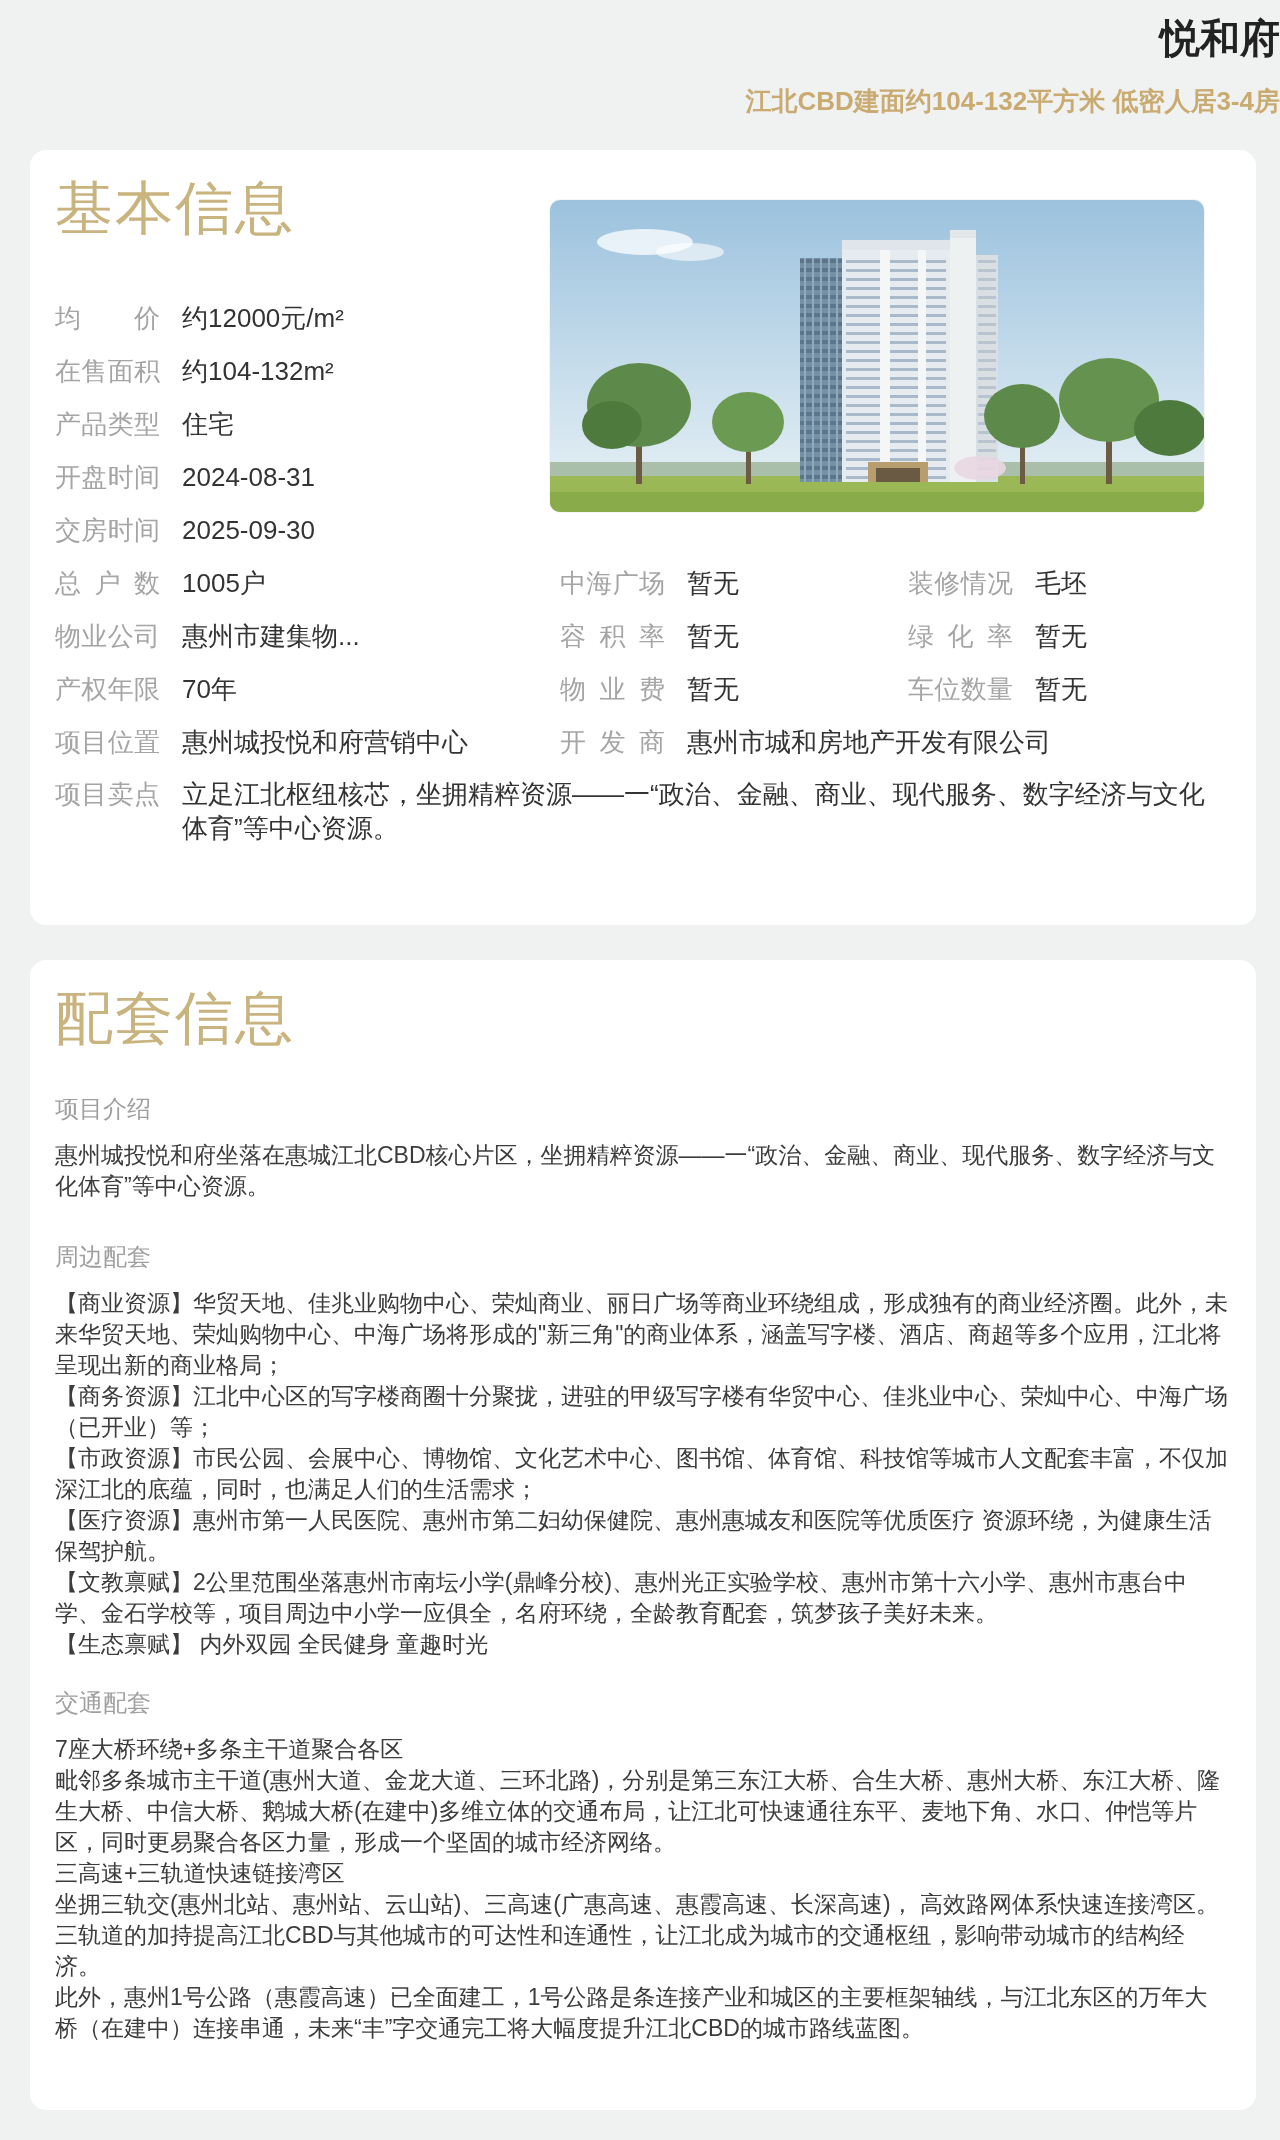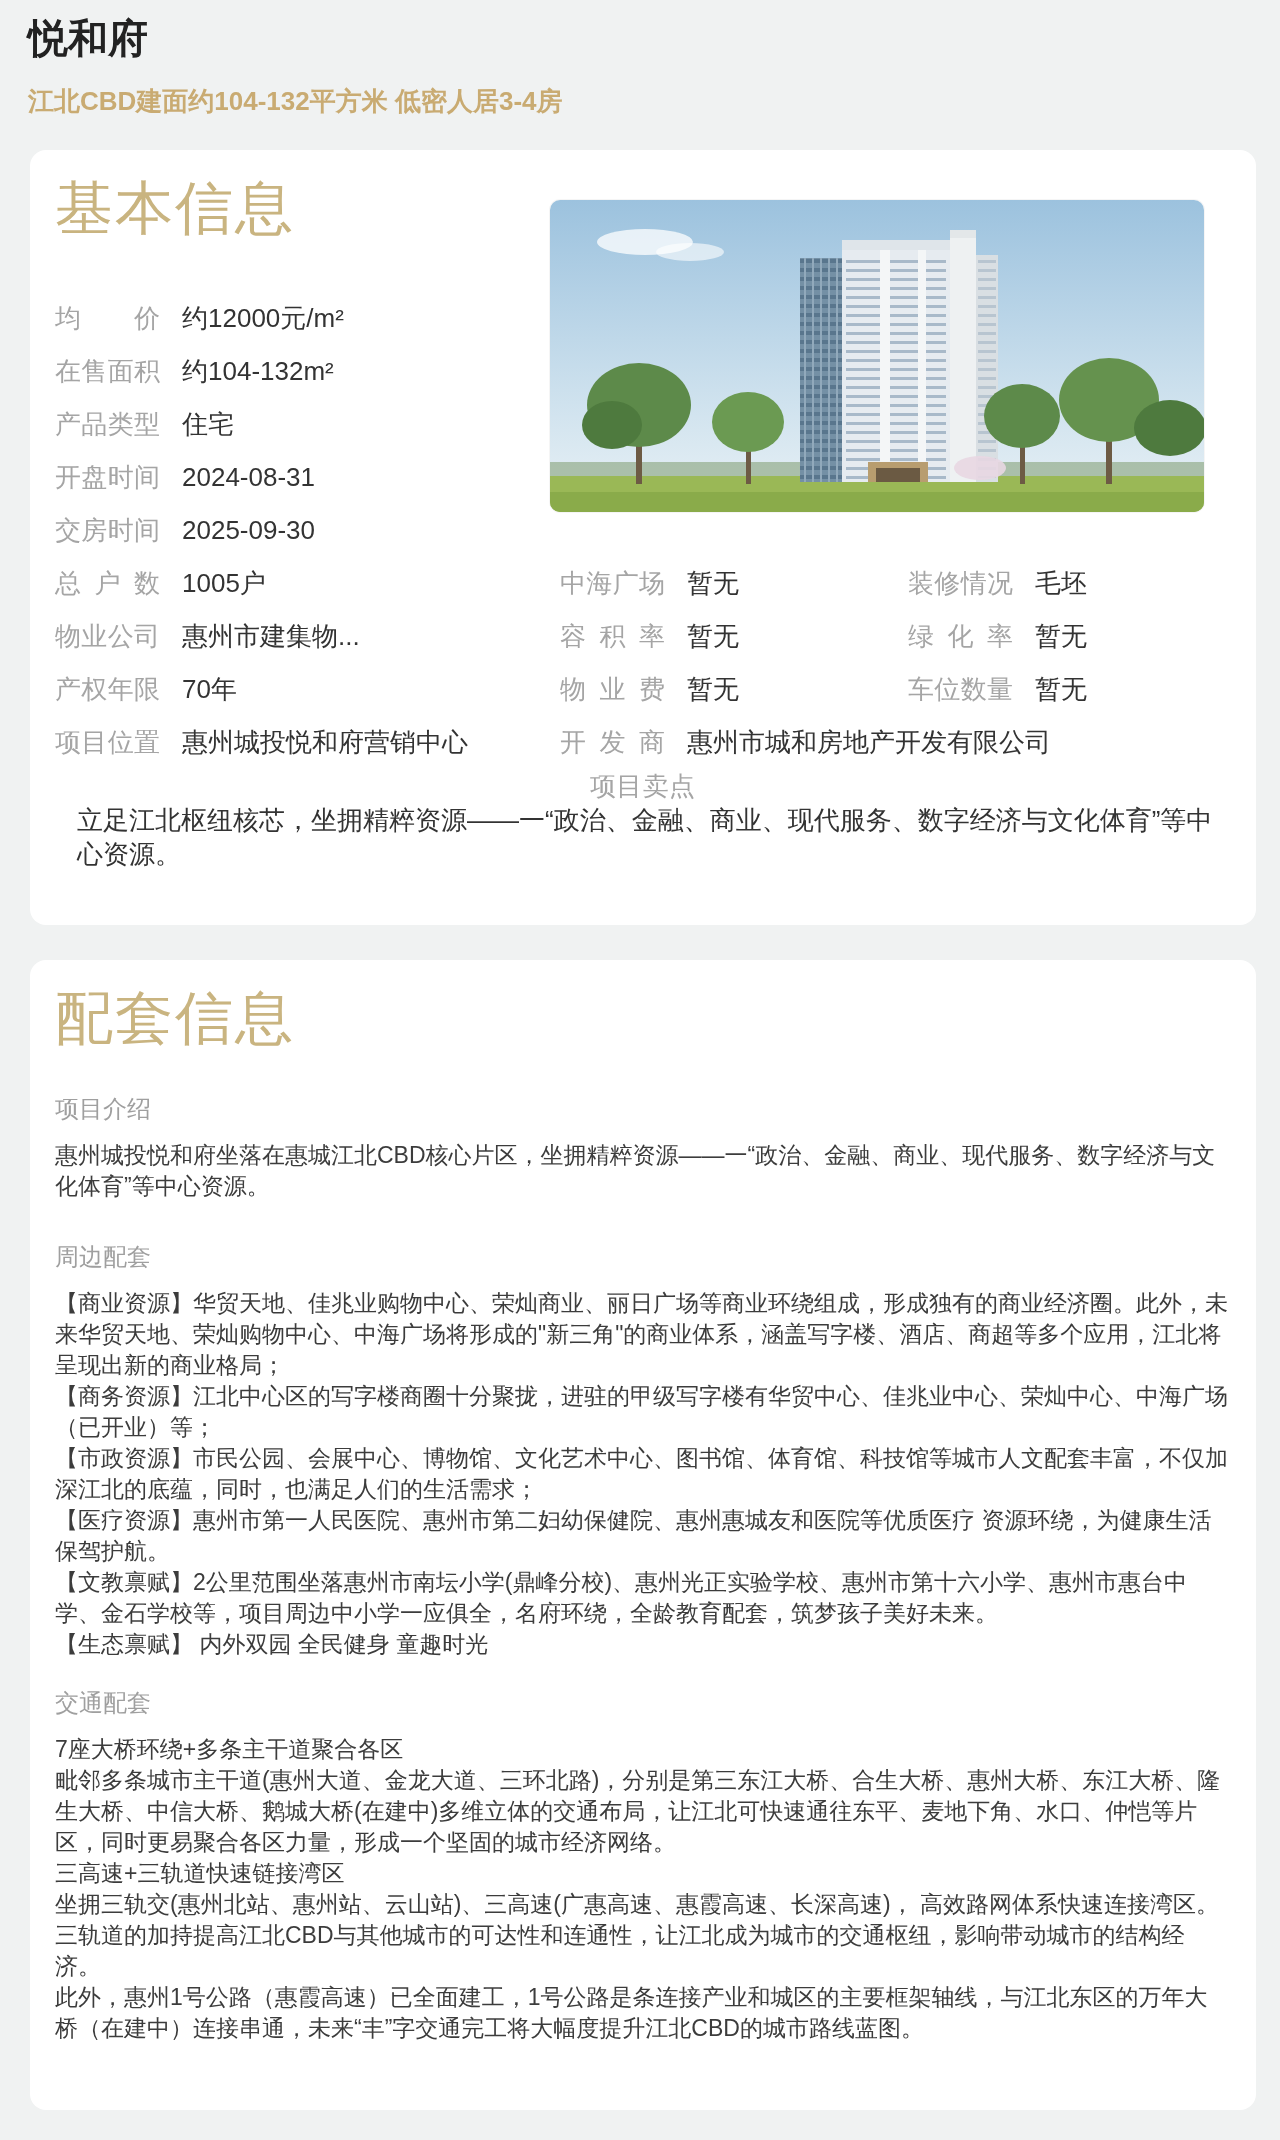--- a/index.html
+++ b/index.html
@@ -11,7 +11,7 @@
     -webkit-font-smoothing:antialiased;
   }
   
-  .page-header{height:150px;box-sizing:border-box;padding:14px 0 0 28px;}
+  .page-header{height:150px;box-sizing:border-box;padding:14px 0 0 28px;text-align:right;}
   .page-title{font-size:40px;font-weight:700;color:#222;line-height:1.2;margin:0;}
   .page-subtitle{margin-top:22px;font-size:26px;color:#c9ab72;font-weight:700;}
   

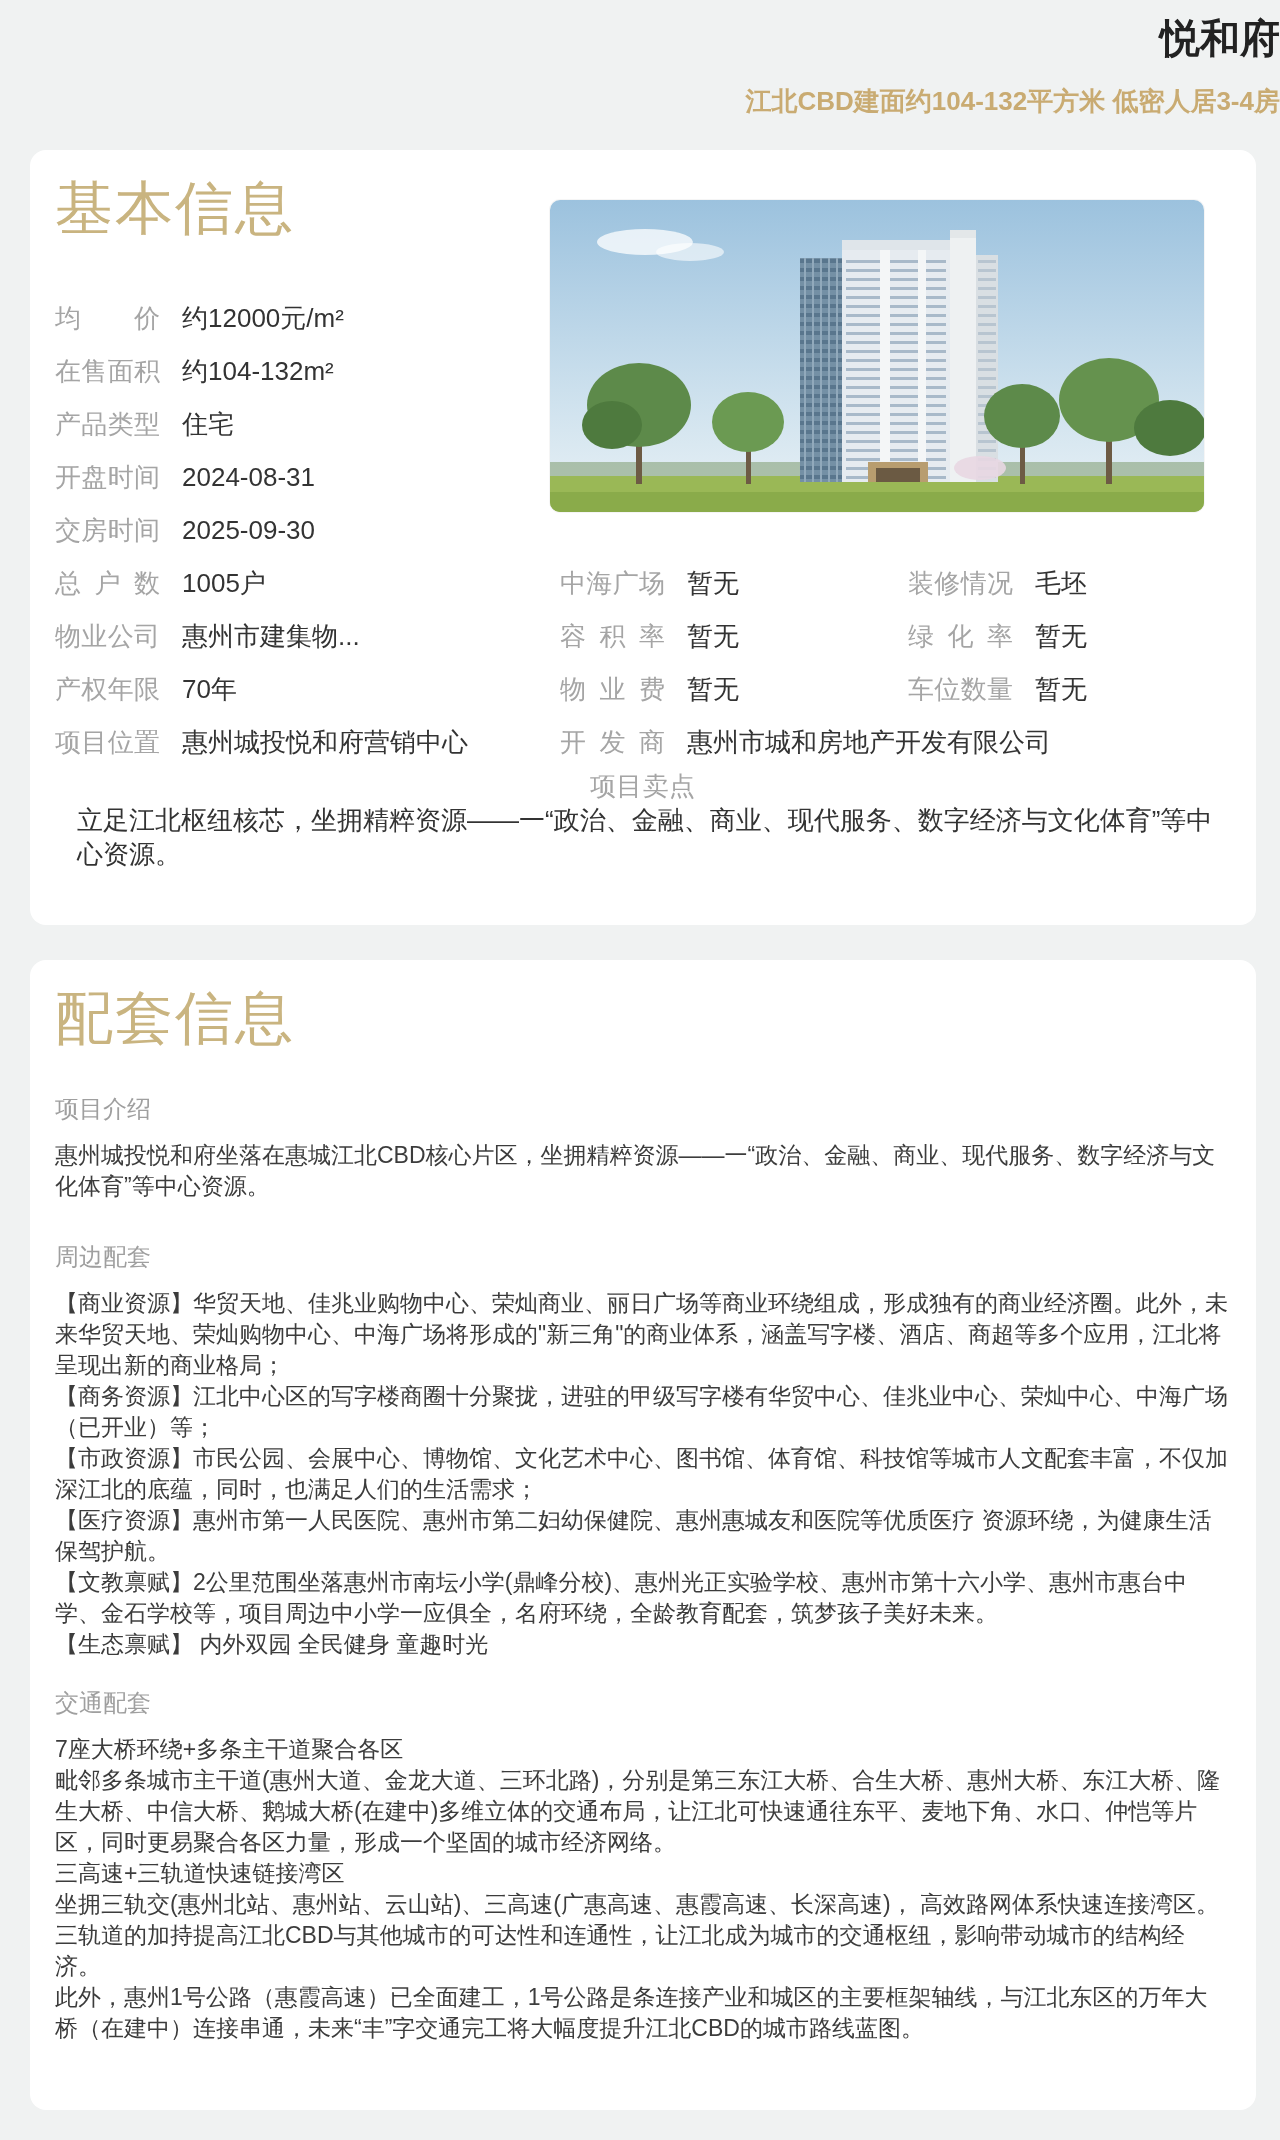--- a/index.html
+++ b/index.html
@@ -39,7 +39,7 @@
   .c1{width:505px;}
   .c2{width:348px;}
   .cflex{flex:1;}
-  .selling-row{display:flex;align-items:center;font-size:26px;line-height:34px;flex-direction:column;}
+  .selling-row{display:flex;align-items:flex-start;margin-top:8px;font-size:26px;line-height:34px;}
   .selling-row .lbl{margin-top:0;}
   .selling-row .val{white-space:normal;flex:1;}
   

